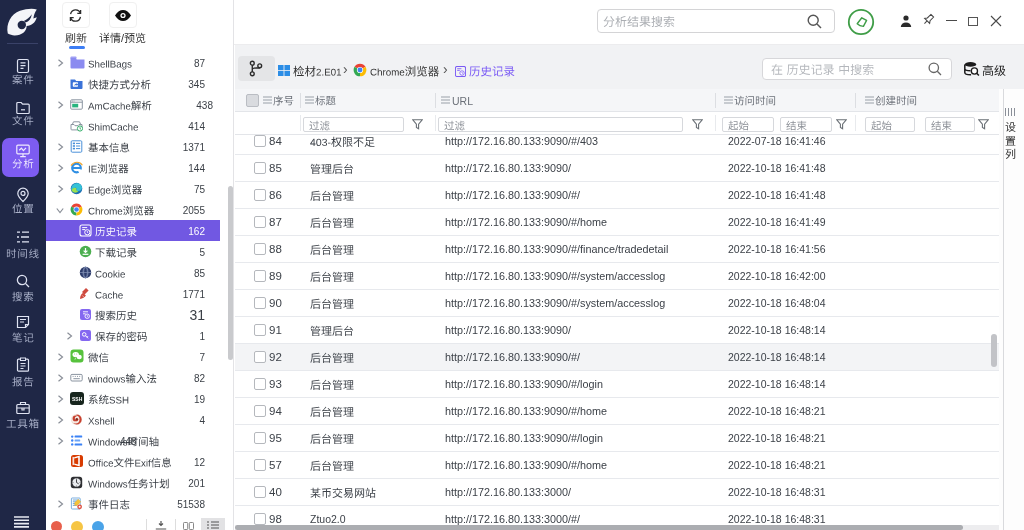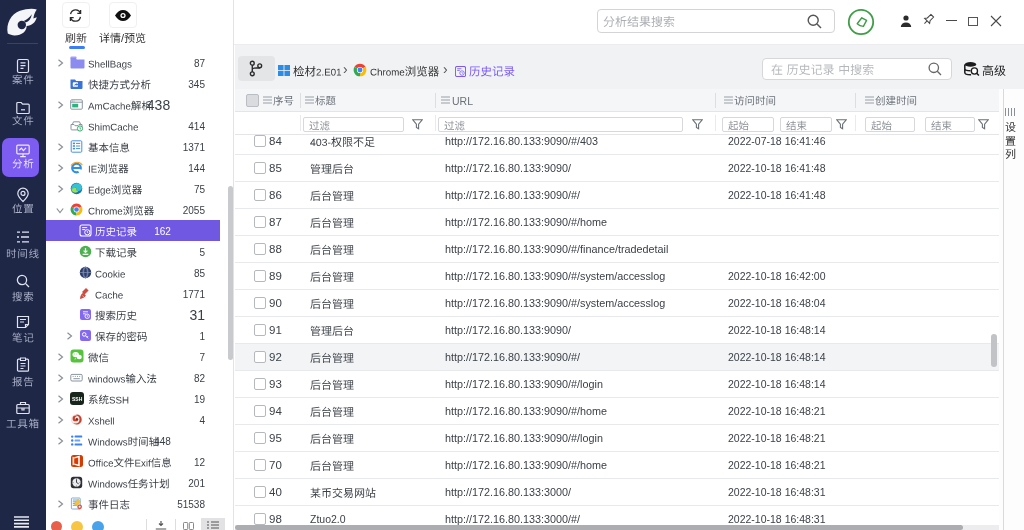--- a/index.html
+++ b/index.html
@@ -163,7 +163,7 @@
 <svg class="a" style="left:88px;top:99.1px;width:65.9px;height:13.7px" viewBox="0 0 65.9 13.7">
     <path d="M5.6 10.5 4.8 8.5H1.7L1 10.5H0L2.8 3.8H3.8L6.5 10.5ZM3.3 4.5 3.2 4.6Q3.1 5 2.9 5.6L2 7.8H4.5L3.7 5.6Q3.5 5.3 3.4 4.9Z M10.2 10.5V7.2Q10.2 6.5 10 6.2Q9.8 5.9 9.2 5.9Q8.7 5.9 8.4 6.3Q8 6.7 8 7.5V10.5H7.2V6.4Q7.2 5.5 7.2 5.3H8Q8 5.4 8 5.5Q8 5.6 8 5.7Q8 5.8 8 6.2H8Q8.3 5.7 8.7 5.5Q9 5.2 9.5 5.2Q10.1 5.2 10.5 5.5Q10.8 5.7 10.9 6.2H10.9Q11.2 5.7 11.6 5.5Q12 5.2 12.5 5.2Q13.3 5.2 13.6 5.7Q14 6.1 14 7.1V10.5H13.2V7.2Q13.2 6.5 13 6.2Q12.7 5.9 12.2 5.9Q11.6 5.9 11.3 6.3Q11 6.7 11 7.5V10.5Z M18.4 4.4Q17.3 4.4 16.7 5.1Q16.1 5.9 16.1 7.1Q16.1 8.3 16.7 9.1Q17.4 9.8 18.5 9.8Q19.9 9.8 20.6 8.4L21.3 8.8Q20.9 9.7 20.2 10.1Q19.4 10.6 18.4 10.6Q17.4 10.6 16.7 10.2Q15.9 9.8 15.5 9Q15.1 8.2 15.1 7.1Q15.1 5.5 16 4.6Q16.9 3.7 18.4 3.7Q19.5 3.7 20.2 4.1Q20.9 4.5 21.3 5.3L20.4 5.6Q20.2 5 19.7 4.7Q19.1 4.4 18.4 4.4Z M23.7 10.6Q22.9 10.6 22.5 10.2Q22.1 9.8 22.1 9.1Q22.1 8.3 22.6 7.8Q23.2 7.4 24.3 7.4L25.5 7.4V7.1Q25.5 6.4 25.2 6.2Q25 5.9 24.4 5.9Q23.8 5.9 23.6 6.1Q23.3 6.3 23.2 6.7L22.3 6.6Q22.6 5.2 24.4 5.2Q25.4 5.2 25.9 5.7Q26.4 6.1 26.4 7V9.2Q26.4 9.6 26.5 9.8Q26.6 10 26.8 10Q27 10 27.1 9.9V10.5Q26.8 10.5 26.5 10.5Q26 10.5 25.8 10.3Q25.6 10 25.5 9.5H25.5Q25.2 10.1 24.7 10.3Q24.3 10.6 23.7 10.6ZM23.9 10Q24.3 10 24.7 9.7Q25.1 9.5 25.3 9.1Q25.5 8.8 25.5 8.4V8L24.6 8Q24 8 23.6 8.1Q23.3 8.2 23.2 8.4Q23 8.7 23 9.1Q23 9.5 23.2 9.7Q23.4 10 23.9 10Z M28.4 7.9Q28.4 8.9 28.8 9.4Q29.1 9.9 29.7 9.9Q30.2 9.9 30.5 9.7Q30.8 9.4 30.9 8.9L31.8 9Q31.7 9.7 31.1 10.2Q30.6 10.6 29.8 10.6Q28.7 10.6 28.1 9.9Q27.5 9.2 27.5 7.9Q27.5 6.6 28.1 5.9Q28.7 5.2 29.8 5.2Q30.5 5.2 31.1 5.7Q31.6 6.1 31.7 6.8L30.8 6.9Q30.8 6.4 30.5 6.2Q30.2 5.9 29.7 5.9Q29.1 5.9 28.7 6.4Q28.4 6.8 28.4 7.9Z M33.5 6.2Q33.8 5.7 34.2 5.5Q34.6 5.2 35.2 5.2Q36 5.2 36.4 5.7Q36.8 6.1 36.8 7.1V10.5H35.9V7.2Q35.9 6.7 35.8 6.4Q35.7 6.2 35.5 6Q35.3 5.9 34.9 5.9Q34.3 5.9 33.9 6.3Q33.5 6.7 33.5 7.5V10.5H32.7V3.4H33.5V5.3Q33.5 5.6 33.5 5.9Q33.5 6.2 33.5 6.2Z M38.8 8.1Q38.8 9 39.1 9.5Q39.5 10 40.2 10Q40.8 10 41.1 9.7Q41.4 9.5 41.5 9.2L42.3 9.4Q41.8 10.6 40.2 10.6Q39.1 10.6 38.5 9.9Q37.9 9.2 37.9 7.9Q37.9 6.6 38.5 5.9Q39.1 5.2 40.2 5.2Q42.4 5.2 42.4 8V8.1ZM41.6 7.4Q41.5 6.6 41.1 6.3Q40.8 5.9 40.2 5.9Q39.5 5.9 39.2 6.3Q38.8 6.7 38.8 7.4Z M45.6 5V6.2H44.7V5ZM46.2 5H47.1V6.2H46.2ZM44.6 4.3C44.8 4 44.9 3.6 45.1 3.2H46.5C46.3 3.6 46.2 4 46 4.3ZM44.9 1.7C44.5 3 44 4.2 43.2 5C43.4 5.1 43.7 5.4 43.8 5.5L44 5.2V7.1C44 8.3 43.9 9.9 43.2 11C43.4 11.1 43.7 11.3 43.8 11.4C44.3 10.7 44.5 9.7 44.6 8.8H45.6V10.8H46.2V8.8H47.1V10.4C47.1 10.5 47.1 10.6 47 10.6C46.9 10.6 46.6 10.6 46.2 10.6C46.3 10.8 46.4 11.1 46.5 11.2C47 11.2 47.3 11.2 47.5 11.1C47.7 11 47.8 10.8 47.8 10.4V4.3H46.7C47 3.9 47.2 3.4 47.4 2.9L46.9 2.6L46.8 2.6H45.3C45.4 2.4 45.5 2.1 45.6 1.8ZM45.6 6.8V8.2H44.7C44.7 7.8 44.7 7.5 44.7 7.1V6.8ZM46.2 6.8H47.1V8.2H46.2ZM49 5.7C48.8 6.6 48.5 7.4 48.1 8C48.2 8.1 48.5 8.3 48.7 8.4C48.9 8.1 49 7.7 49.2 7.3H50.4V8.6H48.2V9.3H50.4V11.3H51.1V9.3H53V8.6H51.1V7.3H52.7V6.6H51.1V5.6H50.4V6.6H49.5C49.6 6.4 49.6 6.1 49.7 5.8ZM48.2 2.2V2.9H49.7C49.5 3.9 49.1 4.7 48 5.2C48.2 5.3 48.4 5.6 48.4 5.7C49.7 5.1 50.2 4.1 50.4 2.9H51.9C51.9 4.1 51.8 4.6 51.7 4.7C51.6 4.8 51.5 4.8 51.3 4.8C51.2 4.8 50.8 4.8 50.4 4.8C50.5 5 50.6 5.2 50.6 5.4C51 5.5 51.5 5.5 51.7 5.4C51.9 5.4 52.1 5.4 52.3 5.2C52.5 4.9 52.6 4.3 52.6 2.5C52.7 2.4 52.7 2.2 52.7 2.2Z M58.4 2.8V6.1C58.4 7.5 58.3 9.5 57.4 10.9C57.6 11 57.9 11.2 58 11.3C59 9.9 59.2 7.6 59.2 6.1V6H61.1V11.3H61.9V6H63.4V5.3H59.2V3.4C60.5 3.2 61.8 2.8 62.8 2.4L62.1 1.8C61.3 2.2 59.8 2.6 58.4 2.8ZM55.6 1.7V3.9H54V4.7H55.5C55.1 6.1 54.4 7.8 53.7 8.7C53.8 8.9 54 9.2 54.1 9.4C54.7 8.7 55.2 7.5 55.6 6.4V11.3H56.3V6.2C56.7 6.8 57.1 7.4 57.3 7.8L57.8 7.2C57.6 6.9 56.7 5.7 56.3 5.2V4.7H57.9V3.9H56.3V1.7Z" fill="#3a3f46"></path>
   </svg>
-<div class="t" style="left:116px;top:94px;width:85px;text-align:center;font-size:14px;line-height:23px;color:#3a3f46">438</div>
+<div class="t" style="left:128px;top:94px;width:85px;text-align:right;font-size:10px;line-height:23px;color:#3a3f46">438</div>
 <svg class="a" style="left:70px;top:119px;width:13px;height:13px" viewBox="0 0 13 13">
     <path d="M1 5.5 h3 l1 1.2 h3 l1-1.2 h3 v4.6 a0.8 0.8 0 0 1 -0.8 0.8 h-9.4 a0.8 0.8 0 0 1 -0.8-0.8z" fill="none" stroke="#8a94a0"></path>
     <path d="M2.5 5 l1-2.2 h6 l1 2.2" fill="none" stroke="#8a94a0"></path>

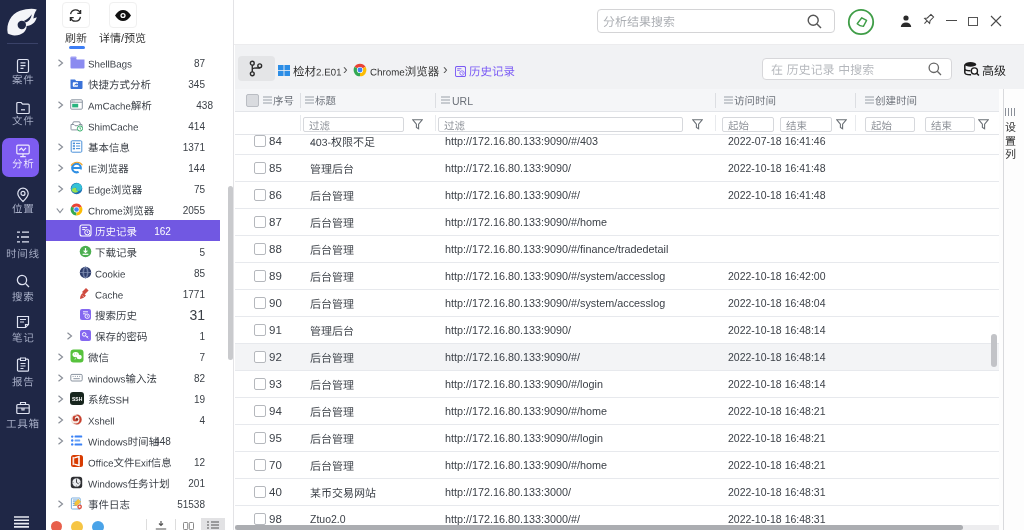--- a/index.html
+++ b/index.html
@@ -582,6 +582,7 @@
       <path d="M1.7 2.8V5.6C1.7 7.3 1.5 9.7 0.4 11.3C0.5 11.4 0.9 11.7 1 11.9C2.3 10.1 2.5 7.4 2.5 5.6H10.5V4.8H2.5V3.4C5 3.3 7.8 3 9.7 2.5L9 1.8C7.3 2.3 4.3 2.6 1.7 2.8ZM3.4 7.2V11.9H4.3V11.3H8.8V11.9H9.7V7.2ZM4.3 10.5V7.9H8.8V10.5Z M13 7.2V11.9H13.8V11.3H19.2V11.8H20V7.2ZM13.8 10.5V8H19.2V10.5ZM12.4 6.3C12.8 6.1 13.5 6.1 19.8 5.8C20.1 6.1 20.3 6.4 20.5 6.7L21.2 6.2C20.6 5.3 19.3 3.9 18.2 3L17.6 3.4C18.1 3.9 18.7 4.5 19.2 5.1L13.5 5.3C14.5 4.4 15.5 3.3 16.4 2.1L15.6 1.7C14.7 3.1 13.4 4.5 13 4.9C12.6 5.2 12.4 5.4 12.1 5.5C12.2 5.7 12.3 6.1 12.4 6.3Z M24.3 6.2V11.9H25.2V11.5H30.5V11.9H31.3V9.2H25.2V8.4H30.7V6.2ZM30.5 10.9H25.2V9.8H30.5ZM26.8 4.1C27 4.4 27.1 4.6 27.2 4.9H23.1V6.7H23.9V5.5H31.2V6.7H32.1V4.9H28C27.9 4.6 27.7 4.2 27.6 4ZM25.2 6.8H29.9V7.8H25.2ZM23.8 1.7C23.6 2.7 23.1 3.6 22.5 4.2C22.7 4.3 23 4.5 23.2 4.6C23.5 4.3 23.8 3.8 24.1 3.3H24.8C25.1 3.7 25.3 4.2 25.4 4.5L26.1 4.2C26 4 25.9 3.6 25.6 3.3H27.3V2.7H24.4C24.5 2.4 24.6 2.1 24.6 1.9ZM28.5 1.7C28.3 2.5 27.9 3.3 27.4 3.8C27.6 3.9 28 4.1 28.1 4.2C28.3 4 28.5 3.6 28.7 3.3H29.5C29.8 3.7 30.2 4.2 30.3 4.5L31 4.2C30.9 4 30.6 3.6 30.4 3.3H32.3V2.7H29C29.1 2.4 29.2 2.1 29.3 1.9Z M38.2 5.1H39.9V6.5H38.2ZM40.6 5.1H42.3V6.5H40.6ZM38.2 3H39.9V4.4H38.2ZM40.6 3H42.3V4.4H40.6ZM36.5 10.8V11.5H43.6V10.8H40.7V9.2H43.3V8.5H40.7V7.2H43.1V2.3H37.5V7.2H39.9V8.5H37.3V9.2H39.9V10.8ZM33.4 9.9 33.6 10.7C34.6 10.4 35.8 10 37 9.6L36.9 8.8L35.7 9.2V6.5H36.8V5.7H35.7V3.3H36.9V2.5H33.5V3.3H34.9V5.7H33.6V6.5H34.9V9.4C34.3 9.6 33.8 9.8 33.4 9.9Z" fill="#3c4148"></path>
     </svg>
 <div class="t" style="left:210px;top:74px;font-size:10.8px;line-height:27px;color:#3c4148">http://172.16.80.133:9090/#/home</div>
+<div class="t" style="left:493px;top:74px;font-size:10.5px;line-height:27px;color:#3c4148">2022-10-18 16:41:49</div>
 <div class="a" style="left:0;top:101px;width:764px;height:27px;background:#fff;border-bottom:1px solid #e7e9ed;box-sizing:border-box"></div>
 <div class="a" style="left:19px;top:108px;width:12px;height:12px;border:1px solid #b5b8bd;border-radius:2px;background:#fff;box-sizing:border-box"></div>
 <div class="t" style="left:34px;top:101px;font-size:11.5px;line-height:27px;color:#3c4148">88</div>

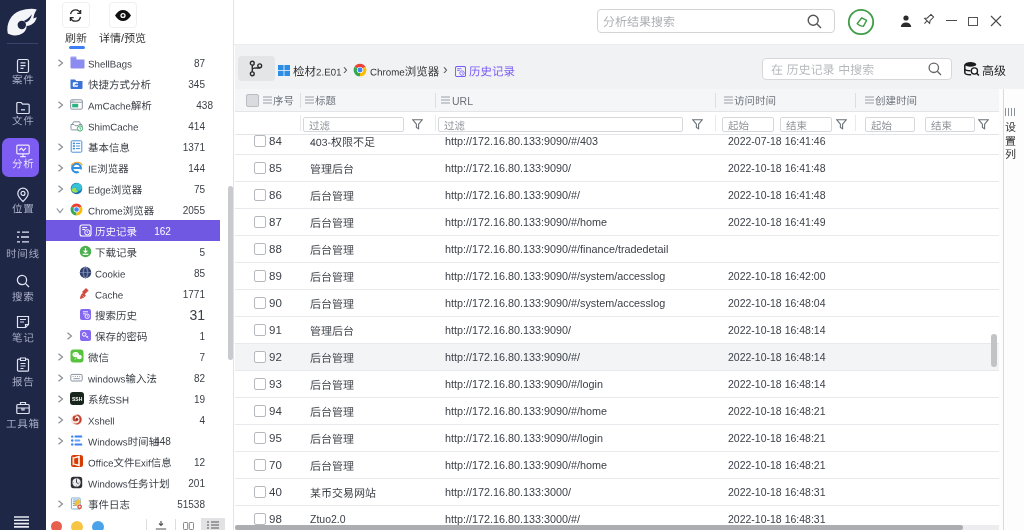--- a/index.html
+++ b/index.html
@@ -240,7 +240,7 @@
 <svg class="a" style="left:95px;top:225.1px;width:44.0px;height:13.7px" viewBox="0 0 44.0 13.7">
     <path d="M1.2 2.2V5.5C1.2 7.1 1.1 9.3 0.4 10.9C0.6 11 0.9 11.2 1.1 11.3C1.9 9.7 2 7.2 2 5.5V2.9H9.9V2.2ZM5.2 3.5C5.2 4.1 5.2 4.7 5.1 5.2H2.7V6H5.1C4.9 8 4.3 9.7 2.2 10.7C2.4 10.8 2.6 11.1 2.8 11.3C4.9 10.2 5.6 8.3 5.9 6H8.6C8.4 8.9 8.3 10 8 10.3C7.9 10.4 7.7 10.4 7.5 10.4C7.3 10.4 6.6 10.4 6 10.4C6.1 10.6 6.2 10.9 6.2 11.1C6.9 11.2 7.5 11.2 7.8 11.2C8.2 11.1 8.4 11.1 8.7 10.8C9 10.4 9.2 9.1 9.4 5.6C9.4 5.5 9.4 5.2 9.4 5.2H5.9C6 4.7 6 4.1 6 3.5Z M12.6 4.1H15.4V6.1H12.6ZM16.2 4.1H19V6.1H16.2ZM13 7.2 12.3 7.4C12.7 8.3 13.2 9 13.9 9.6C13.2 10 12.3 10.4 11 10.6C11.1 10.8 11.3 11.2 11.4 11.3C12.8 11 13.8 10.6 14.5 10C15.9 10.9 17.8 11.2 20.3 11.3C20.3 11 20.5 10.7 20.6 10.5C18.2 10.4 16.5 10.2 15.2 9.5C15.9 8.7 16.1 7.8 16.1 6.8H19.8V3.3H16.2V1.7H15.4V3.3H11.8V6.8H15.3C15.3 7.6 15.1 8.4 14.5 9C13.9 8.6 13.4 8 13 7.2Z M22.3 2.4C22.9 2.9 23.6 3.7 23.9 4.1L24.5 3.6C24.1 3.1 23.4 2.4 22.8 1.9ZM23.1 11.1V11.1C23.2 10.9 23.5 10.7 25.3 9.5C25.2 9.3 25.1 9 25 8.8L23.9 9.5V5H21.5V5.7H23.2V9.5C23.2 10 22.8 10.4 22.6 10.5C22.8 10.7 23 11 23.1 11.1ZM25.4 2.4V3.2H29.6V5.9H25.6V9.9C25.6 10.9 26 11.2 27.2 11.2C27.4 11.2 29.3 11.2 29.6 11.2C30.7 11.2 31 10.7 31.1 9C30.9 8.9 30.5 8.8 30.3 8.7C30.3 10.2 30.2 10.4 29.5 10.4C29.1 10.4 27.5 10.4 27.2 10.4C26.5 10.4 26.4 10.3 26.4 9.9V6.6H29.6V7.2H30.4V2.4Z M32.9 7.2C33.6 7.5 34.4 8.1 34.8 8.5L35.4 8C35 7.6 34.1 7 33.4 6.7ZM32.9 2.3V3H39.3L39.2 4H33.2V4.7H39.2L39.1 5.6H32.2V6.4H36.3V8.3C34.8 8.9 33.2 9.5 32.2 9.9L32.6 10.6C33.7 10.2 35 9.6 36.3 9V10.5C36.3 10.6 36.3 10.7 36.1 10.7C36 10.7 35.4 10.7 34.7 10.7C34.8 10.9 35 11.2 35 11.4C35.8 11.4 36.4 11.4 36.7 11.2C37 11.1 37.1 10.9 37.1 10.5V8C38 9.4 39.4 10.4 41 10.9C41.1 10.7 41.3 10.4 41.5 10.2C40.4 9.9 39.4 9.4 38.6 8.6C39.3 8.2 40 7.6 40.7 7.1L40 6.6C39.5 7.1 38.8 7.7 38.1 8.1C37.7 7.7 37.4 7.2 37.1 6.7V6.4H41.4V5.6H39.9C40 4.6 40.1 3.3 40.1 2.3L39.5 2.2L39.4 2.3Z" fill="#fff"></path>
   </svg>
-<div class="t" style="left:120px;top:220px;width:85px;text-align:center;font-size:10px;line-height:23px;color:#fff">162</div>
+<div class="t" style="left:120px;top:220px;width:85px;text-align:right;font-size:10px;line-height:23px;color:#fff">162</div>
 <svg class="a" style="left:79px;top:245px;width:13px;height:13px" viewBox="0 0 13 13">
     <circle cx="6.5" cy="6.5" r="5.8" fill="#4caf50"></circle>
     <path d="M6.5 3 v4 M4.6 5.6 l1.9 1.9 1.9-1.9" stroke="#fff" stroke-width="1.2" fill="none"></path>

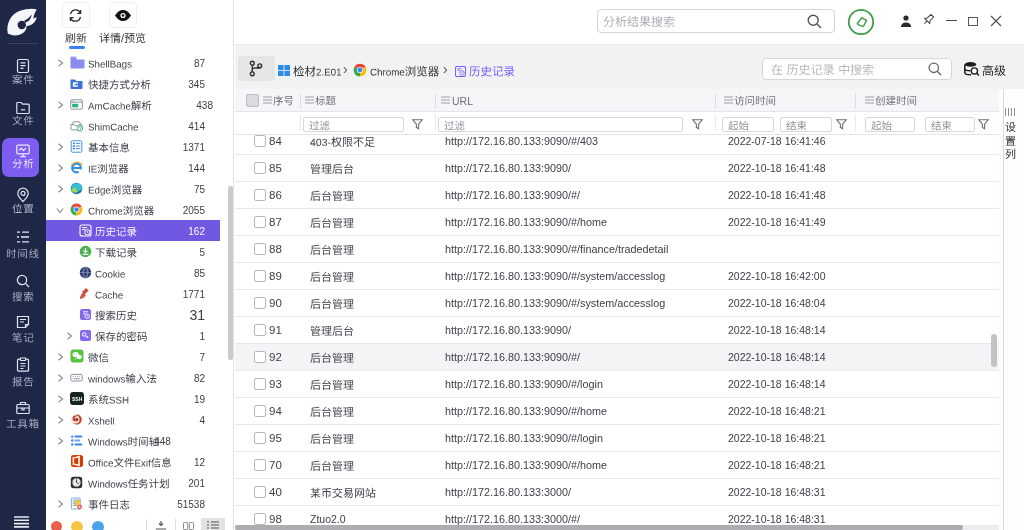--- a/index.html
+++ b/index.html
@@ -590,6 +590,7 @@
       <path d="M1.7 2.8V5.6C1.7 7.3 1.5 9.7 0.4 11.3C0.5 11.4 0.9 11.7 1 11.9C2.3 10.1 2.5 7.4 2.5 5.6H10.5V4.8H2.5V3.4C5 3.3 7.8 3 9.7 2.5L9 1.8C7.3 2.3 4.3 2.6 1.7 2.8ZM3.4 7.2V11.9H4.3V11.3H8.8V11.9H9.7V7.2ZM4.3 10.5V7.9H8.8V10.5Z M13 7.2V11.9H13.8V11.3H19.2V11.8H20V7.2ZM13.8 10.5V8H19.2V10.5ZM12.4 6.3C12.8 6.1 13.5 6.1 19.8 5.8C20.1 6.1 20.3 6.4 20.5 6.7L21.2 6.2C20.6 5.3 19.3 3.9 18.2 3L17.6 3.4C18.1 3.9 18.7 4.5 19.2 5.1L13.5 5.3C14.5 4.4 15.5 3.3 16.4 2.1L15.6 1.7C14.7 3.1 13.4 4.5 13 4.9C12.6 5.2 12.4 5.4 12.1 5.5C12.2 5.7 12.3 6.1 12.4 6.3Z M24.3 6.2V11.9H25.2V11.5H30.5V11.9H31.3V9.2H25.2V8.4H30.7V6.2ZM30.5 10.9H25.2V9.8H30.5ZM26.8 4.1C27 4.4 27.1 4.6 27.2 4.9H23.1V6.7H23.9V5.5H31.2V6.7H32.1V4.9H28C27.9 4.6 27.7 4.2 27.6 4ZM25.2 6.8H29.9V7.8H25.2ZM23.8 1.7C23.6 2.7 23.1 3.6 22.5 4.2C22.7 4.3 23 4.5 23.2 4.6C23.5 4.3 23.8 3.8 24.1 3.3H24.8C25.1 3.7 25.3 4.2 25.4 4.5L26.1 4.2C26 4 25.9 3.6 25.6 3.3H27.3V2.7H24.4C24.5 2.4 24.6 2.1 24.6 1.9ZM28.5 1.7C28.3 2.5 27.9 3.3 27.4 3.8C27.6 3.9 28 4.1 28.1 4.2C28.3 4 28.5 3.6 28.7 3.3H29.5C29.8 3.7 30.2 4.2 30.3 4.5L31 4.2C30.9 4 30.6 3.6 30.4 3.3H32.3V2.7H29C29.1 2.4 29.2 2.1 29.3 1.9Z M38.2 5.1H39.9V6.5H38.2ZM40.6 5.1H42.3V6.5H40.6ZM38.2 3H39.9V4.4H38.2ZM40.6 3H42.3V4.4H40.6ZM36.5 10.8V11.5H43.6V10.8H40.7V9.2H43.3V8.5H40.7V7.2H43.1V2.3H37.5V7.2H39.9V8.5H37.3V9.2H39.9V10.8ZM33.4 9.9 33.6 10.7C34.6 10.4 35.8 10 37 9.6L36.9 8.8L35.7 9.2V6.5H36.8V5.7H35.7V3.3H36.9V2.5H33.5V3.3H34.9V5.7H33.6V6.5H34.9V9.4C34.3 9.6 33.8 9.8 33.4 9.9Z" fill="#3c4148"></path>
     </svg>
 <div class="t" style="left:210px;top:101px;font-size:10.8px;line-height:27px;color:#3c4148">http://172.16.80.133:9090/#/finance/tradedetail</div>
+<div class="t" style="left:493px;top:101px;font-size:10.5px;line-height:27px;color:#3c4148">2022-10-18 16:41:56</div>
 <div class="a" style="left:0;top:128px;width:764px;height:27px;background:#fff;border-bottom:1px solid #e7e9ed;box-sizing:border-box"></div>
 <div class="a" style="left:19px;top:135px;width:12px;height:12px;border:1px solid #b5b8bd;border-radius:2px;background:#fff;box-sizing:border-box"></div>
 <div class="t" style="left:34px;top:128px;font-size:11.5px;line-height:27px;color:#3c4148">89</div>

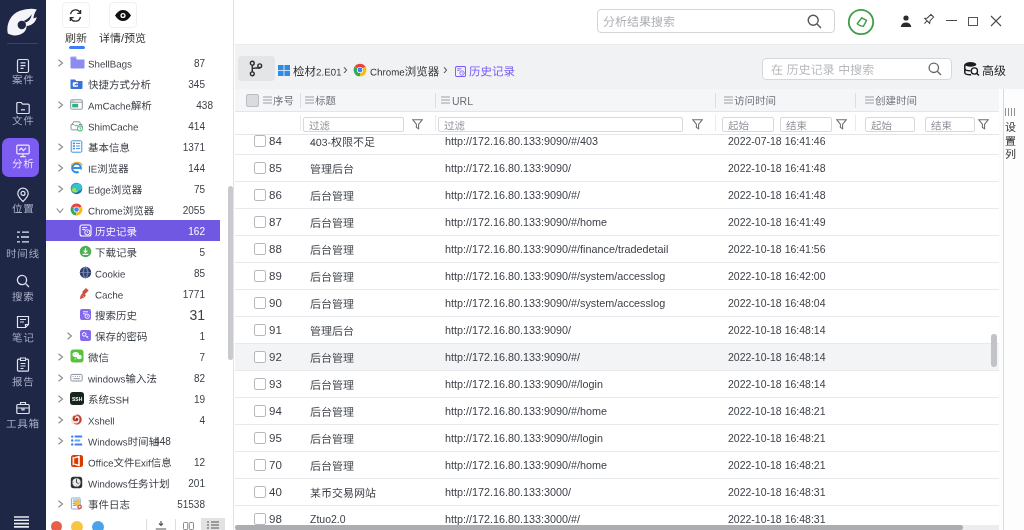--- a/index.html
+++ b/index.html
@@ -354,7 +354,7 @@
 <svg class="a" style="left:88px;top:435.1px;width:73.1px;height:13.7px" viewBox="0 0 73.1 13.7">
     <path d="M7.2 10.5H6.1L5 6.2Q4.8 5.8 4.6 4.8Q4.5 5.4 4.4 5.7Q4.3 6.1 3.1 10.5H2L0 3.8H1L2.2 8Q2.4 8.9 2.6 9.7Q2.7 9.2 2.9 8.6Q3 7.9 4.2 3.8H5.1L6.2 8Q6.5 9 6.6 9.7L6.7 9.5Q6.8 9 6.9 8.6Q7 8.3 8.2 3.8H9.2Z M9.9 4.2V3.4H10.7V4.2ZM9.9 10.5V5.3H10.7V10.5Z M15.3 10.5V7.2Q15.3 6.7 15.2 6.4Q15.1 6.2 14.9 6Q14.7 5.9 14.3 5.9Q13.6 5.9 13.3 6.3Q12.9 6.8 12.9 7.5V10.5H12.1V6.4Q12.1 5.5 12 5.3H12.8Q12.8 5.4 12.9 5.5Q12.9 5.6 12.9 5.7Q12.9 5.8 12.9 6.2H12.9Q13.2 5.7 13.6 5.5Q14 5.2 14.5 5.2Q15.4 5.2 15.8 5.7Q16.2 6.1 16.2 7.1V10.5Z M20.7 9.7Q20.5 10.2 20.1 10.4Q19.7 10.6 19.1 10.6Q18.1 10.6 17.7 9.9Q17.2 9.3 17.2 7.9Q17.2 5.2 19.1 5.2Q19.7 5.2 20.1 5.5Q20.5 5.7 20.7 6.1H20.7L20.7 5.6V3.4H21.6V9.4Q21.6 10.2 21.6 10.5H20.8Q20.8 10.4 20.8 10.1Q20.8 9.9 20.8 9.7ZM18.1 7.9Q18.1 9 18.4 9.5Q18.7 9.9 19.3 9.9Q20.1 9.9 20.4 9.4Q20.7 8.9 20.7 7.9Q20.7 6.8 20.4 6.4Q20.1 5.9 19.4 5.9Q18.7 5.9 18.4 6.4Q18.1 6.8 18.1 7.9Z M27.3 7.9Q27.3 9.3 26.7 9.9Q26.1 10.6 24.9 10.6Q23.8 10.6 23.2 9.9Q22.7 9.2 22.7 7.9Q22.7 5.2 25 5.2Q26.2 5.2 26.7 5.9Q27.3 6.5 27.3 7.9ZM26.4 7.9Q26.4 6.8 26.1 6.4Q25.7 5.9 25 5.9Q24.2 5.9 23.9 6.4Q23.6 6.9 23.6 7.9Q23.6 8.9 23.9 9.4Q24.2 10 24.9 10Q25.7 10 26 9.5Q26.4 9 26.4 7.9Z M33.3 10.5H32.3L31.4 6.9L31.2 6Q31.2 6.3 31.1 6.7Q31 7.1 30.1 10.5H29.1L27.7 5.3H28.5L29.4 8.8Q29.4 9 29.6 9.8L29.7 9.4L30.7 5.3H31.7L32.6 8.9L32.8 9.8L32.9 9.1L33.9 5.3H34.8Z M39.3 9.1Q39.3 9.8 38.7 10.2Q38.2 10.6 37.2 10.6Q36.2 10.6 35.7 10.3Q35.2 10 35 9.3L35.8 9.1Q35.9 9.6 36.2 9.7Q36.6 9.9 37.2 9.9Q37.8 9.9 38.1 9.7Q38.4 9.5 38.4 9.1Q38.4 8.8 38.2 8.6Q38 8.5 37.5 8.3L36.9 8.2Q36.2 8 35.9 7.8Q35.6 7.6 35.4 7.3Q35.2 7.1 35.2 6.7Q35.2 6 35.7 5.6Q36.2 5.3 37.2 5.3Q38 5.3 38.5 5.6Q39 5.9 39.2 6.5L38.4 6.6Q38.3 6.3 38 6.1Q37.7 5.9 37.2 5.9Q36.6 5.9 36.3 6.1Q36 6.3 36 6.6Q36 6.8 36.2 7Q36.3 7.1 36.5 7.2Q36.7 7.3 37.4 7.5Q38.1 7.7 38.4 7.8Q38.7 8 38.9 8.1Q39.1 8.3 39.2 8.5Q39.3 8.8 39.3 9.1Z M44.6 5.8C45.1 6.6 45.9 7.7 46.2 8.3L46.9 7.9C46.5 7.3 45.8 6.2 45.2 5.4ZM43 6.3V8.7H41.2V6.3ZM43 5.6H41.2V3.3H43ZM40.5 2.6V10.2H41.2V9.4H43.8V2.6ZM47.6 1.7V3.8H44.2V4.6H47.6V10.2C47.6 10.4 47.6 10.4 47.3 10.4C47.1 10.5 46.3 10.5 45.5 10.4C45.6 10.7 45.8 11 45.8 11.2C46.9 11.2 47.5 11.2 47.9 11.1C48.3 11 48.4 10.7 48.4 10.2V4.6H49.7V3.8H48.4V1.7Z M51.1 4V11.3H51.9V4ZM51.2 2.2C51.7 2.7 52.3 3.3 52.5 3.7L53.1 3.3C52.9 2.9 52.3 2.3 51.8 1.8ZM54.1 7.4H56.6V8.8H54.1ZM54.1 5.3H56.6V6.7H54.1ZM53.4 4.7V9.5H57.4V4.7ZM53.8 2.3V3H58.9V10.4C58.9 10.5 58.8 10.6 58.7 10.6C58.6 10.6 58.1 10.6 57.7 10.6C57.8 10.8 57.9 11.1 58 11.3C58.6 11.3 59 11.3 59.3 11.2C59.6 11 59.7 10.8 59.7 10.4V2.3Z M66.2 7.6H67.6V10H66.2ZM66.2 6.9V4.6H67.6V6.9ZM69.6 7.6V10H68.3V7.6ZM69.6 6.9H68.3V4.6H69.6ZM67.5 1.7V3.9H65.5V11.3H66.2V10.8H69.6V11.3H70.4V3.9H68.3V1.7ZM61.5 7C61.6 6.9 61.9 6.9 62.3 6.9H63.3V8.4L61.1 8.7L61.2 9.5L63.3 9.1V11.3H64V9L65.1 8.7L65.1 8.1L64 8.2V6.9H65V6.2H64V4.5H63.3V6.2H62.2C62.5 5.4 62.8 4.5 63.1 3.6H65V2.9H63.2C63.3 2.5 63.4 2.2 63.5 1.8L62.7 1.7C62.7 2.1 62.6 2.5 62.5 2.9H61.2V3.6H62.3C62.1 4.5 61.9 5.2 61.8 5.5C61.6 5.9 61.4 6.3 61.3 6.3C61.3 6.5 61.5 6.9 61.5 7Z" fill="#3a3f46"></path>
   </svg>
-<div class="t" style="left:120px;top:430px;width:85px;text-align:center;font-size:10px;line-height:23px;color:#3a3f46">448</div>
+<div class="t" style="left:120px;top:430px;width:85px;text-align:left;font-size:10px;line-height:23px;color:#3a3f46">448</div>
 <svg class="a" style="left:70px;top:454px;width:14px;height:14px" viewBox="0 0 14 14">
     <rect x="1" y="1" width="12" height="12" rx="2.5" fill="#d83b01"></rect>
     <path d="M4.2 3.2 l5.6-1.7 v11 l-5.6-1.7 v-1.2 l4 1 v-7.2 l-4 1z" fill="#fff"></path>

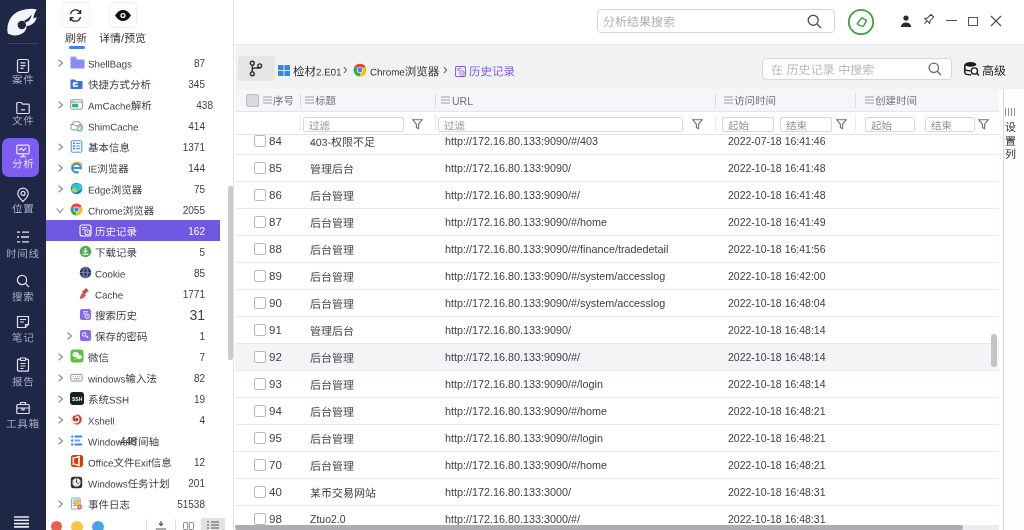--- a/index.html
+++ b/index.html
@@ -649,7 +649,7 @@
 <div class="t" style="left:493px;top:290px;font-size:10.5px;line-height:27px;color:#3c4148">2022-10-18 16:48:21</div>
 <div class="a" style="left:0;top:317px;width:764px;height:27px;background:#fff;border-bottom:1px solid #e7e9ed;box-sizing:border-box"></div>
 <div class="a" style="left:19px;top:324px;width:12px;height:12px;border:1px solid #b5b8bd;border-radius:2px;background:#fff;box-sizing:border-box"></div>
-<div class="t" style="left:34px;top:317px;font-size:11.5px;line-height:27px;color:#3c4148">70</div>
+<div class="t" style="left:34px;top:317px;font-size:11.5px;line-height:27px;color:#3c4148">57</div>
 <svg class="a" style="left:75px;top:324.0px;width:46.0px;height:14.3px" viewBox="0 0 46.0 14.3">
       <path d="M1.7 2.8V5.6C1.7 7.3 1.5 9.7 0.4 11.3C0.5 11.4 0.9 11.7 1 11.9C2.3 10.1 2.5 7.4 2.5 5.6H10.5V4.8H2.5V3.4C5 3.3 7.8 3 9.7 2.5L9 1.8C7.3 2.3 4.3 2.6 1.7 2.8ZM3.4 7.2V11.9H4.3V11.3H8.8V11.9H9.7V7.2ZM4.3 10.5V7.9H8.8V10.5Z M13 7.2V11.9H13.8V11.3H19.2V11.8H20V7.2ZM13.8 10.5V8H19.2V10.5ZM12.4 6.3C12.8 6.1 13.5 6.1 19.8 5.8C20.1 6.1 20.3 6.4 20.5 6.7L21.2 6.2C20.6 5.3 19.3 3.9 18.2 3L17.6 3.4C18.1 3.9 18.7 4.5 19.2 5.1L13.5 5.3C14.5 4.4 15.5 3.3 16.4 2.1L15.6 1.7C14.7 3.1 13.4 4.5 13 4.9C12.6 5.2 12.4 5.4 12.1 5.5C12.2 5.7 12.3 6.1 12.4 6.3Z M24.3 6.2V11.9H25.2V11.5H30.5V11.9H31.3V9.2H25.2V8.4H30.7V6.2ZM30.5 10.9H25.2V9.8H30.5ZM26.8 4.1C27 4.4 27.1 4.6 27.2 4.9H23.1V6.7H23.9V5.5H31.2V6.7H32.1V4.9H28C27.9 4.6 27.7 4.2 27.6 4ZM25.2 6.8H29.9V7.8H25.2ZM23.8 1.7C23.6 2.7 23.1 3.6 22.5 4.2C22.7 4.3 23 4.5 23.2 4.6C23.5 4.3 23.8 3.8 24.1 3.3H24.8C25.1 3.7 25.3 4.2 25.4 4.5L26.1 4.2C26 4 25.9 3.6 25.6 3.3H27.3V2.7H24.4C24.5 2.4 24.6 2.1 24.6 1.9ZM28.5 1.7C28.3 2.5 27.9 3.3 27.4 3.8C27.6 3.9 28 4.1 28.1 4.2C28.3 4 28.5 3.6 28.7 3.3H29.5C29.8 3.7 30.2 4.2 30.3 4.5L31 4.2C30.9 4 30.6 3.6 30.4 3.3H32.3V2.7H29C29.1 2.4 29.2 2.1 29.3 1.9Z M38.2 5.1H39.9V6.5H38.2ZM40.6 5.1H42.3V6.5H40.6ZM38.2 3H39.9V4.4H38.2ZM40.6 3H42.3V4.4H40.6ZM36.5 10.8V11.5H43.6V10.8H40.7V9.2H43.3V8.5H40.7V7.2H43.1V2.3H37.5V7.2H39.9V8.5H37.3V9.2H39.9V10.8ZM33.4 9.9 33.6 10.7C34.6 10.4 35.8 10 37 9.6L36.9 8.8L35.7 9.2V6.5H36.8V5.7H35.7V3.3H36.9V2.5H33.5V3.3H34.9V5.7H33.6V6.5H34.9V9.4C34.3 9.6 33.8 9.8 33.4 9.9Z" fill="#3c4148"></path>
     </svg>

